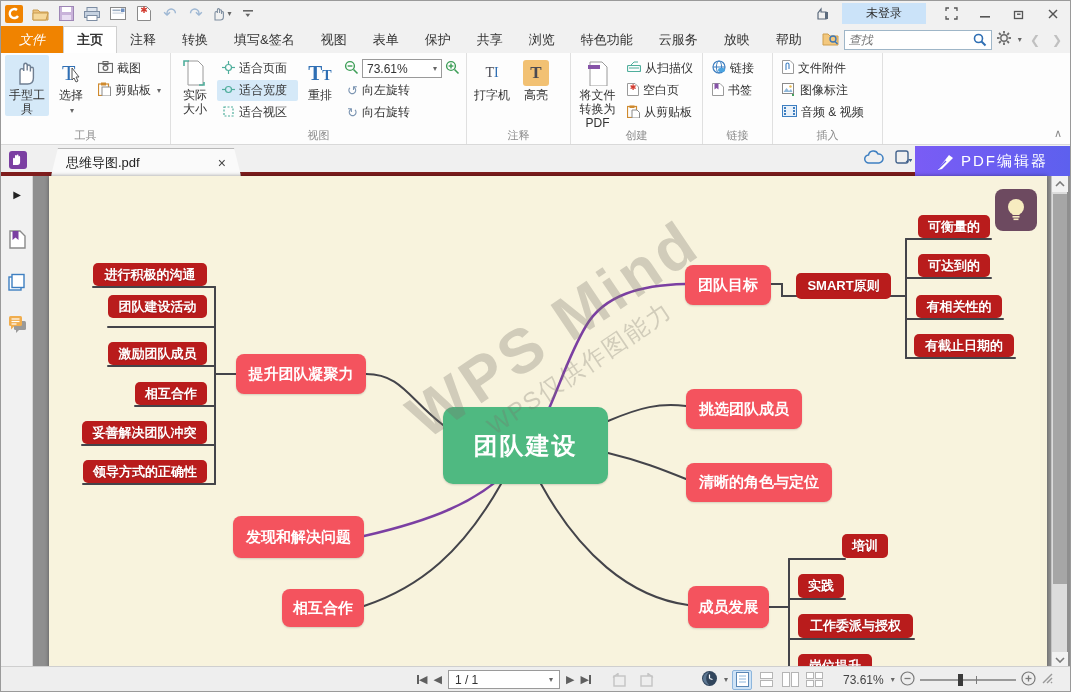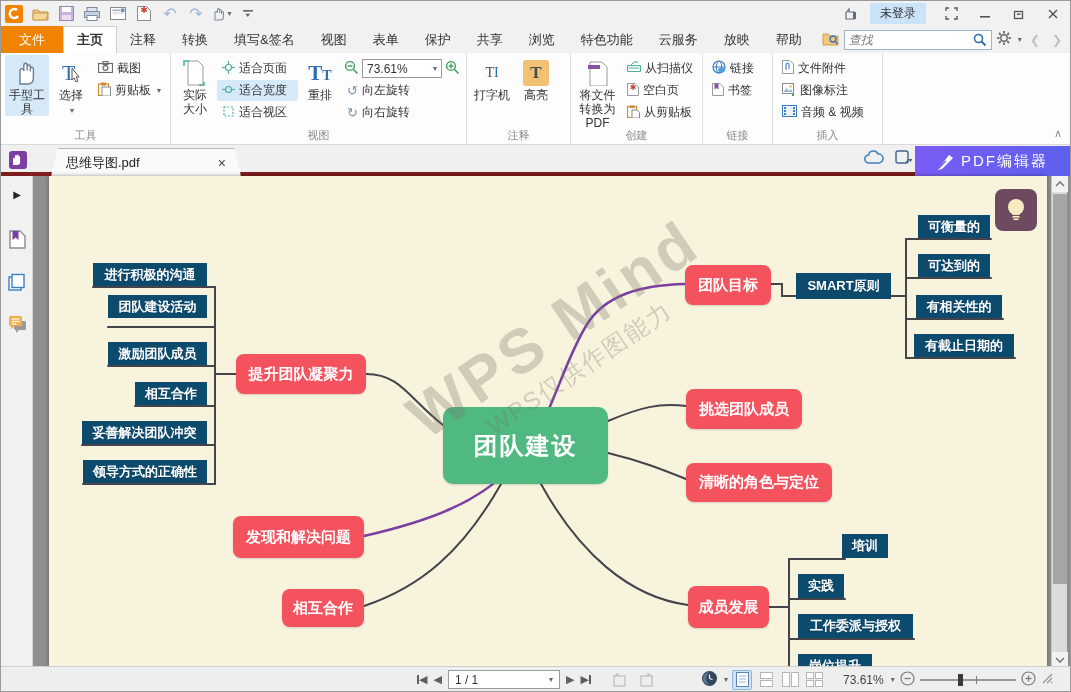--- a/index.html
+++ b/index.html
@@ -13,7 +13,7 @@
   .tbi svg { display:block; }
   #tb-title { position:absolute; left:330px; width:260px; text-align:center; font-size:12px; color:#333; white-space:nowrap; }
   #tb-right { position:absolute; right:0; top:0; height:25px; display:flex; align-items:center; }
-  .login-badge { background:#cbe3f9; height:21px; padding:0 10px; display:flex; align-items:center; font-size:12px; color:#333; margin:0 8px; }
+  .login-badge { background:#cbe3f9; height:21px; padding:0 24px; display:flex; align-items:center; font-size:12px; color:#333; margin:0 8px; }
   .winbtn { width:34px; height:22px; display:flex; align-items:center; justify-content:center; color:#555; font-size:13px; }
   .caret { font-size:8px; color:#666; margin-left:2px; }
 

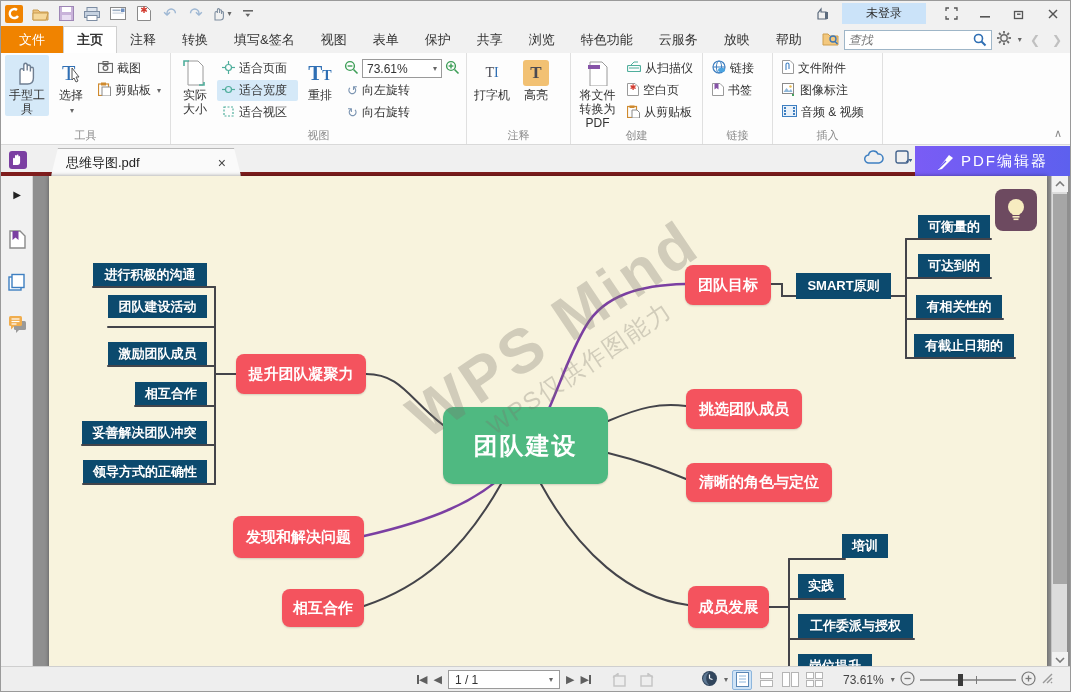--- a/index.html
+++ b/index.html
@@ -19,7 +19,7 @@
 
   
   #ribbontabs { position:absolute; left:0; top:25px; width:100%; height:27px; background:#f1f1f1; display:flex; align-items:flex-end; }
-  .file-tab { width:62px; height:27px; background:#f08300; color:#fff; font-size:13px; display:flex; align-items:center; justify-content:center; }
+  .file-tab { width:62px; height:27px; background:#f08300; color:#fff; font-size:13px; display:flex; align-items:center; justify-content:center;font-style:italic; }
   .rtab { padding:0 13px; height:27px; display:flex; align-items:center; font-size:13px; color:#333; }
   .rtab.active { background:#fff; border:1px solid #cfcfcf; border-bottom:none; font-weight:bold; }
   #searchzone { position:absolute; right:4px; top:3px; height:21px; display:flex; align-items:center; gap:4px; }

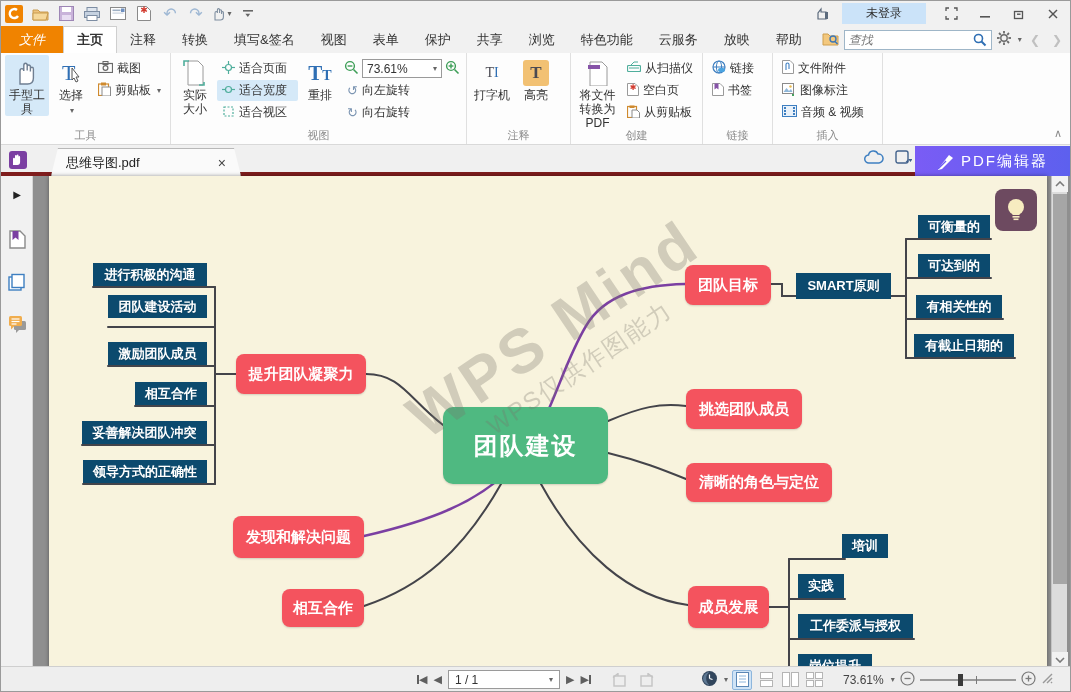--- a/index.html
+++ b/index.html
@@ -62,7 +62,7 @@
   .mnode { position:absolute; display:flex; align-items:center; justify-content:center; color:#fff; white-space:nowrap; font-weight:bold; }
   .mnode.center { background:#4fb981; border-radius:10px; font-size:24px; letter-spacing:2px; box-shadow:0 1px 2px rgba(0,0,0,.15); }
   .mnode.red { background:#f4535e; border-radius:8px; font-size:15px; box-shadow:0 1px 2px rgba(0,0,0,.15); }
-  .mnode.blue { background:#0c4a6e; border-radius:0; font-size:13px; text-shadow:0 1px 1px rgba(0,0,0,.15); }
+  .mnode.blue { background:#b91c1c; border-radius:5px; font-size:13px; text-shadow:0 1px 1px rgba(0,0,0,.15); }
   #watermark { position:absolute; left:300px; top:290px; width:520px; text-align:center; transform:rotate(-34deg); color:rgba(120,115,105,.30); pointer-events:none; }
   #watermark .w1 { font-size:62px; font-weight:bold; letter-spacing:4px; }
   #watermark .w2 { font-size:24px; margin-top:-4px; letter-spacing:2px; }

